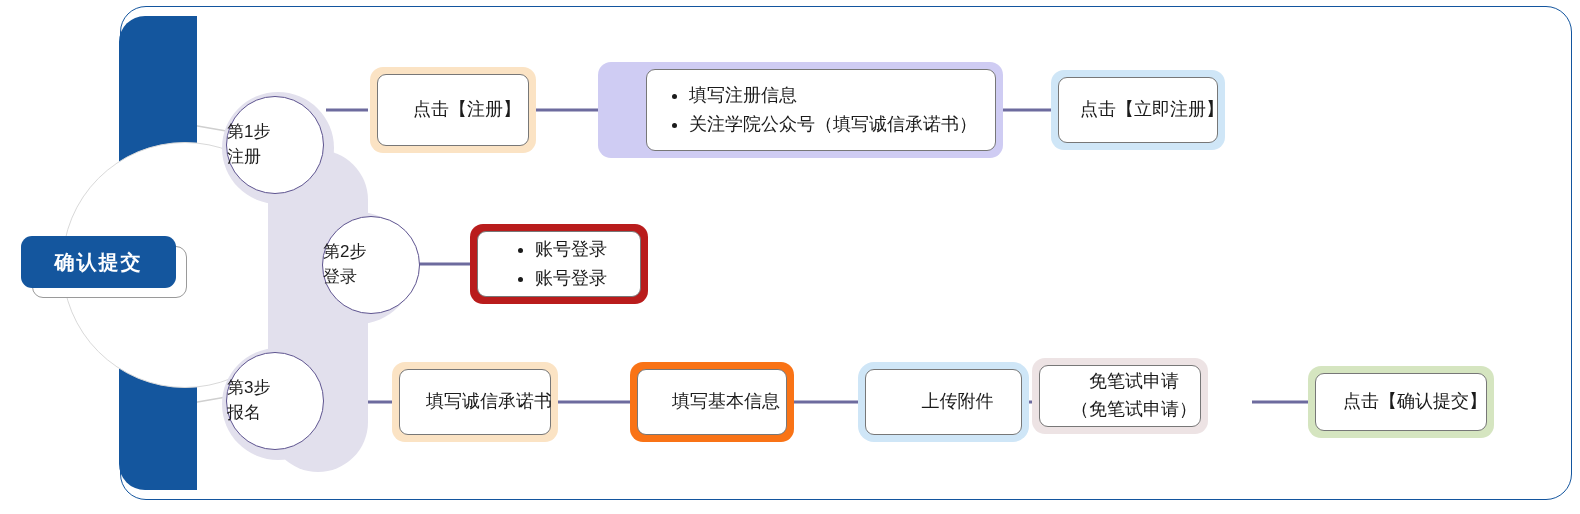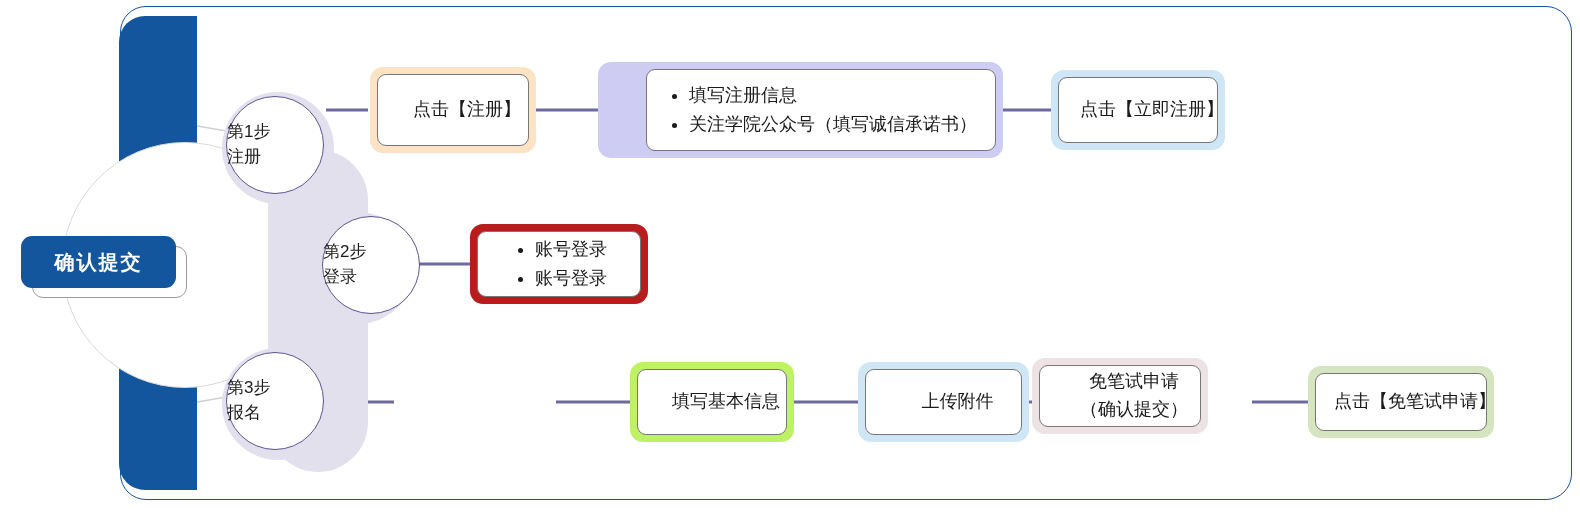--- a/index.html
+++ b/index.html
@@ -165,6 +165,11 @@
     </div>
   </div>
 
+  <div class="node" style="left:392px;top:362px;width:166px;height:80px;background:#FBE3C4;">
+    <div class="node-inner">
+      <span class="ln">填写诚信承诺书</span>
+    </div>
+  </div>
 
   <div class="node" style="left:630px;top:362px;width:164px;height:80px;background:#bef264;">
     <div class="node-inner">

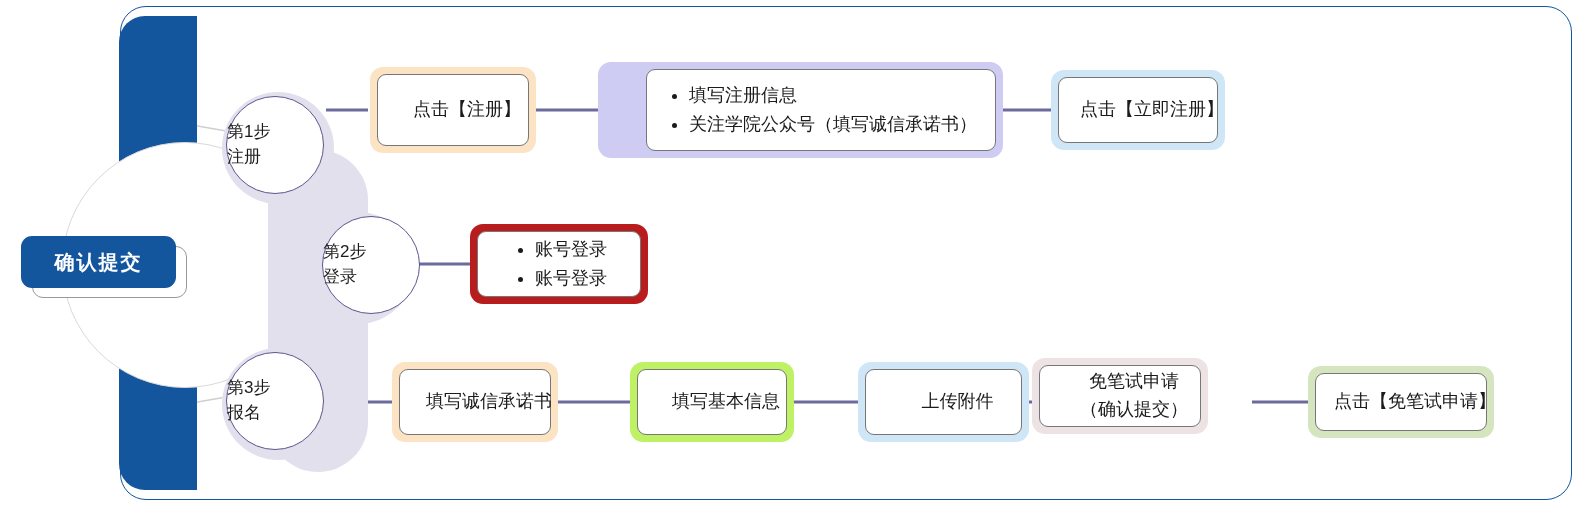--- a/index.html
+++ b/index.html
@@ -171,7 +171,7 @@
     </div>
   </div>
 
-  <div class="node" style="left:630px;top:362px;width:164px;height:80px;background:#bef264;">
+  <div class="node" style="left:630px;top:362px;width:164px;height:80px;background:#f97316;">
     <div class="node-inner">
       <span class="ln">填写基本信息</span>
     </div>

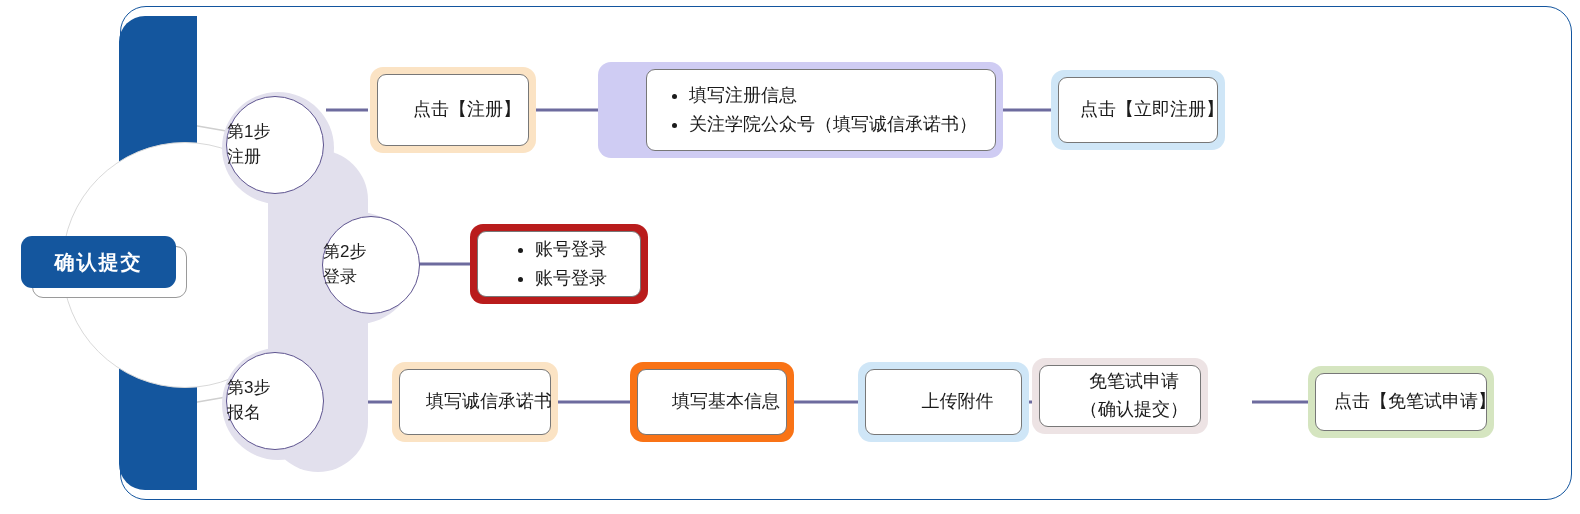--- a/index.html
+++ b/index.html
@@ -177,7 +177,7 @@
     </div>
   </div>
 
-  <div class="node" style="left:858px;top:362px;width:171px;height:80px;background:#CFE6F7;">
+  <div class="node" style="left:858px;top:362px;width:171px;height:80px;background:#CFE6F7;border-radius:16px;">
     <div class="node-inner">
       <span class="ln">上传附件</span>
     </div>

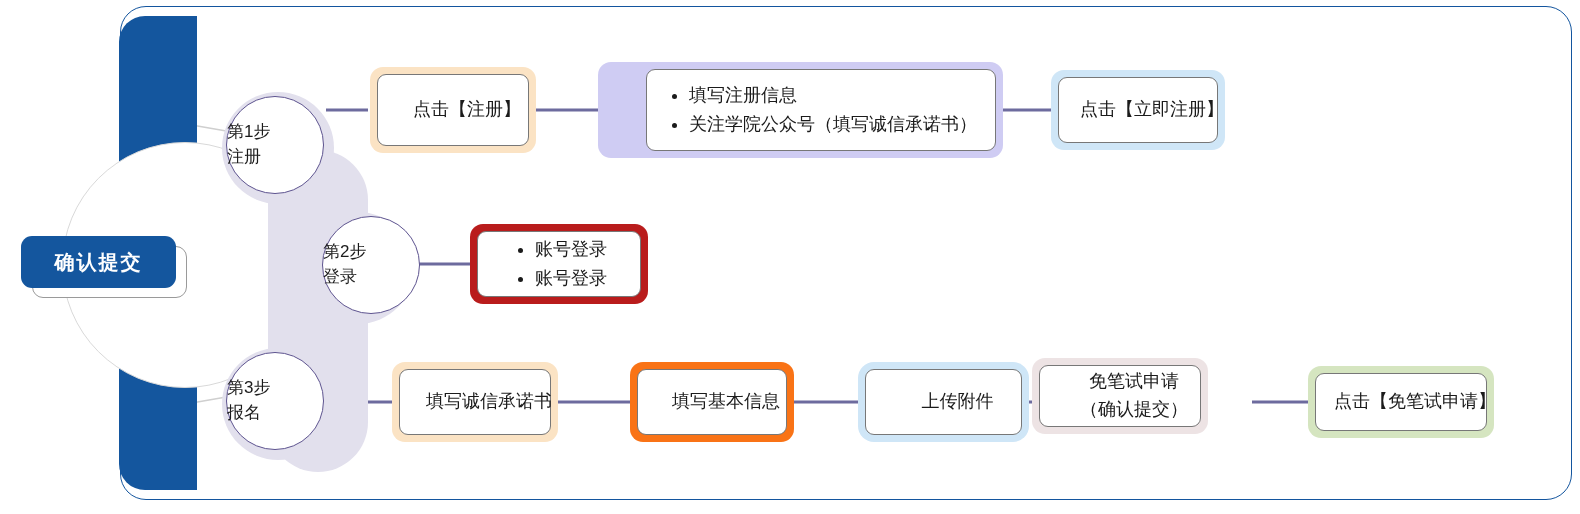--- a/index.html
+++ b/index.html
@@ -186,7 +186,7 @@
   <div class="node" style="left:1032px;top:358px;width:176px;height:76px;background:#EDE3E4;">
     <div class="node-inner two-line">
       <span class="ln">免笔试申请</span>
-      <span class="ln">（确认提交）</span>
+      <span class="ln">（免笔试申请）</span>
     </div>
   </div>
 

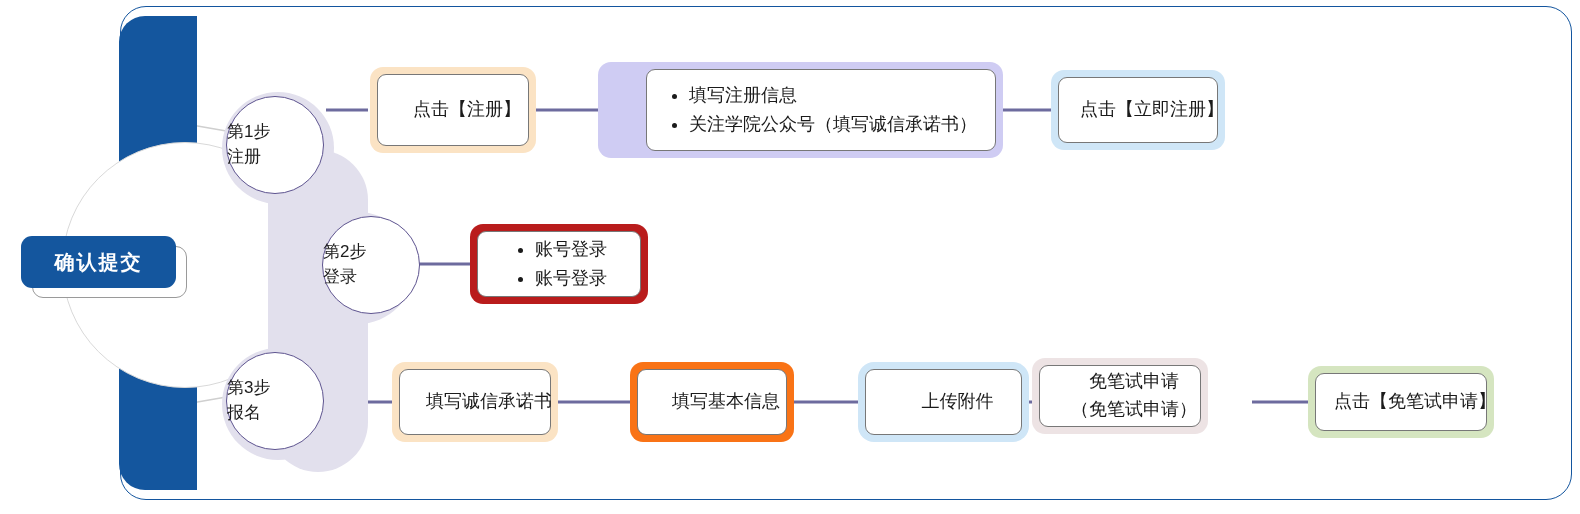--- a/index.html
+++ b/index.html
@@ -192,7 +192,7 @@
 
   <div class="node" style="left:1308px;top:366px;width:186px;height:72px;background:#D5E5C0;">
     <div class="node-inner">
-      <span class="ln">点击【免笔试申请】</span>
+      <span class="ln">点击【确认提交】</span>
     </div>
   </div>
 

